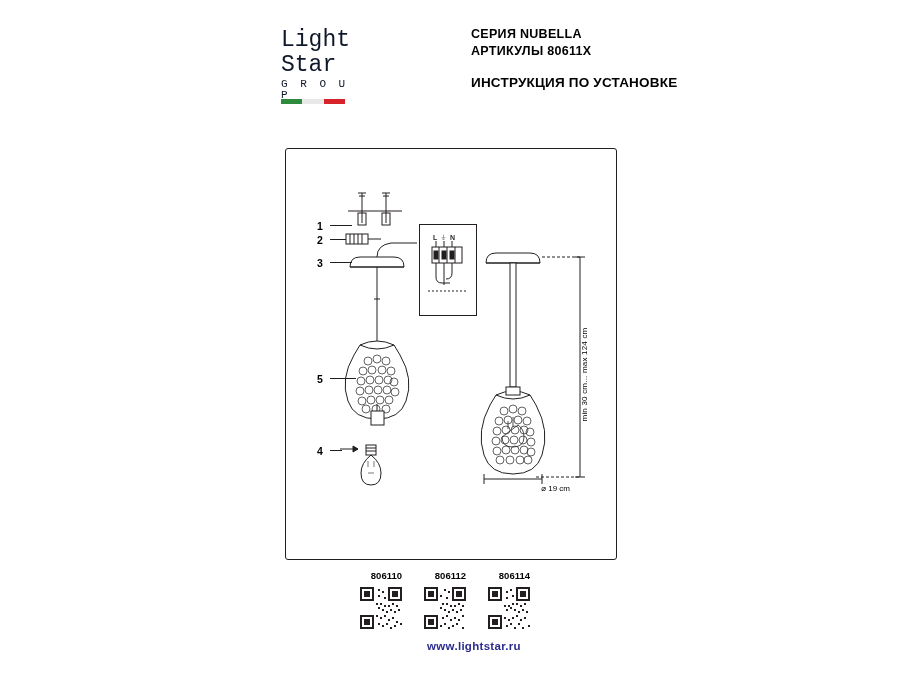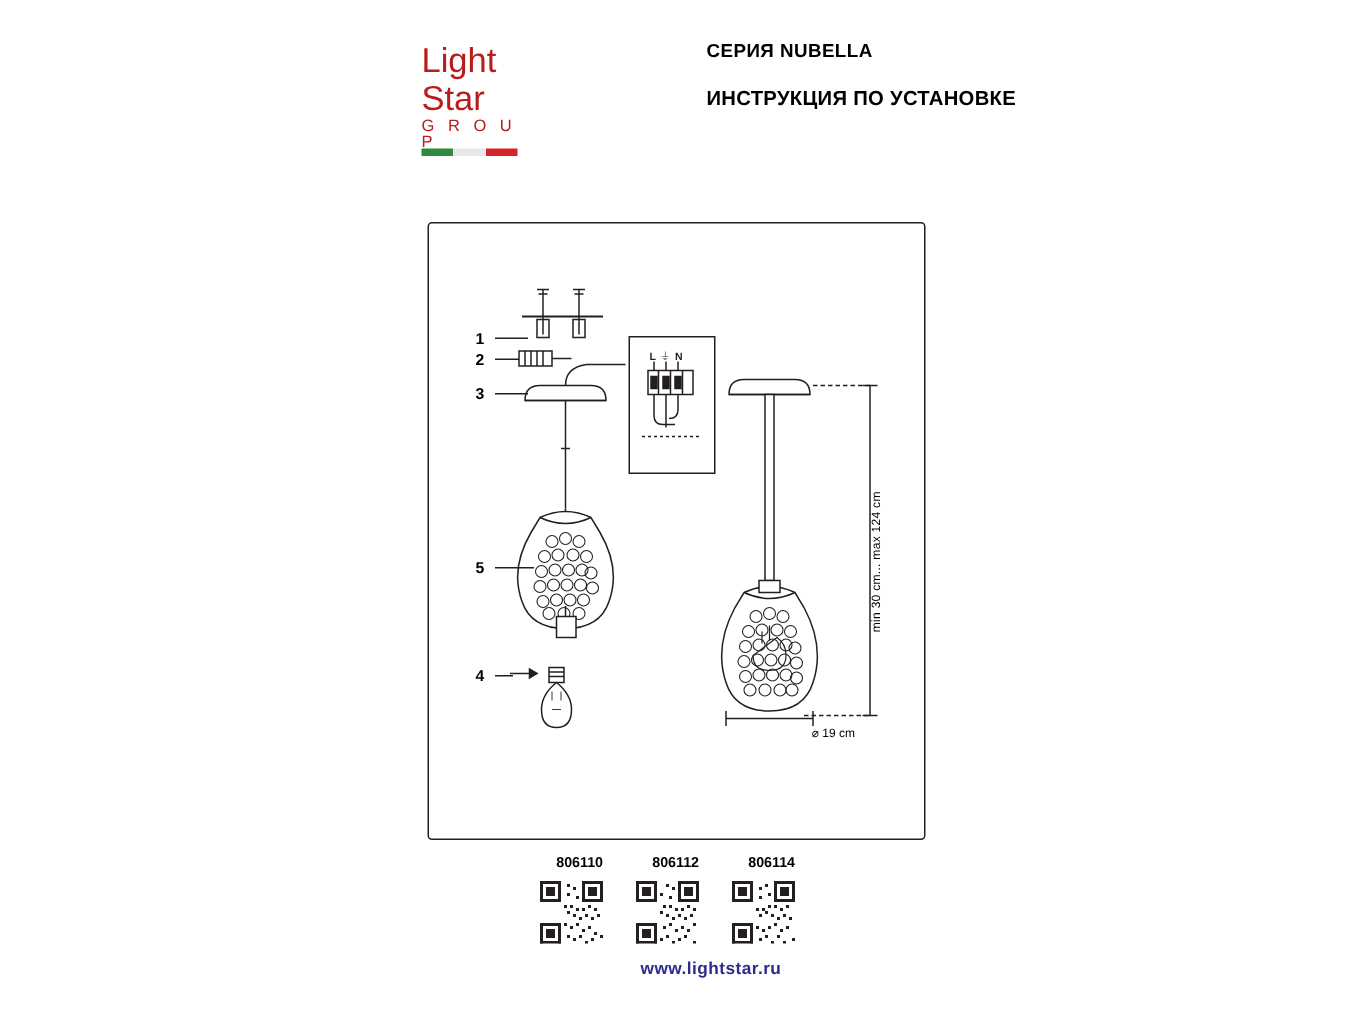--- a/index.html
+++ b/index.html
@@ -8,7 +8,7 @@
 
   
   .logo-box{position:absolute;left:281px;top:27px;width:72px;height:80px;}
-  .logo-text{font-family:Liberation Sans, sans-serif;color:#b91c1c;line-height:1.0;}
+  .logo-text{font-family:Liberation Mono, monospace;color:#0f172a;line-height:1.0;}
   .logo-l1{position:absolute;left:0;top:2px;font-size:23px;letter-spacing:0px;}
   .logo-l2{position:absolute;left:0;top:27px;font-size:23px;}
   .logo-l3{position:absolute;left:0;top:52px;font-size:11px;letter-spacing:3px;}

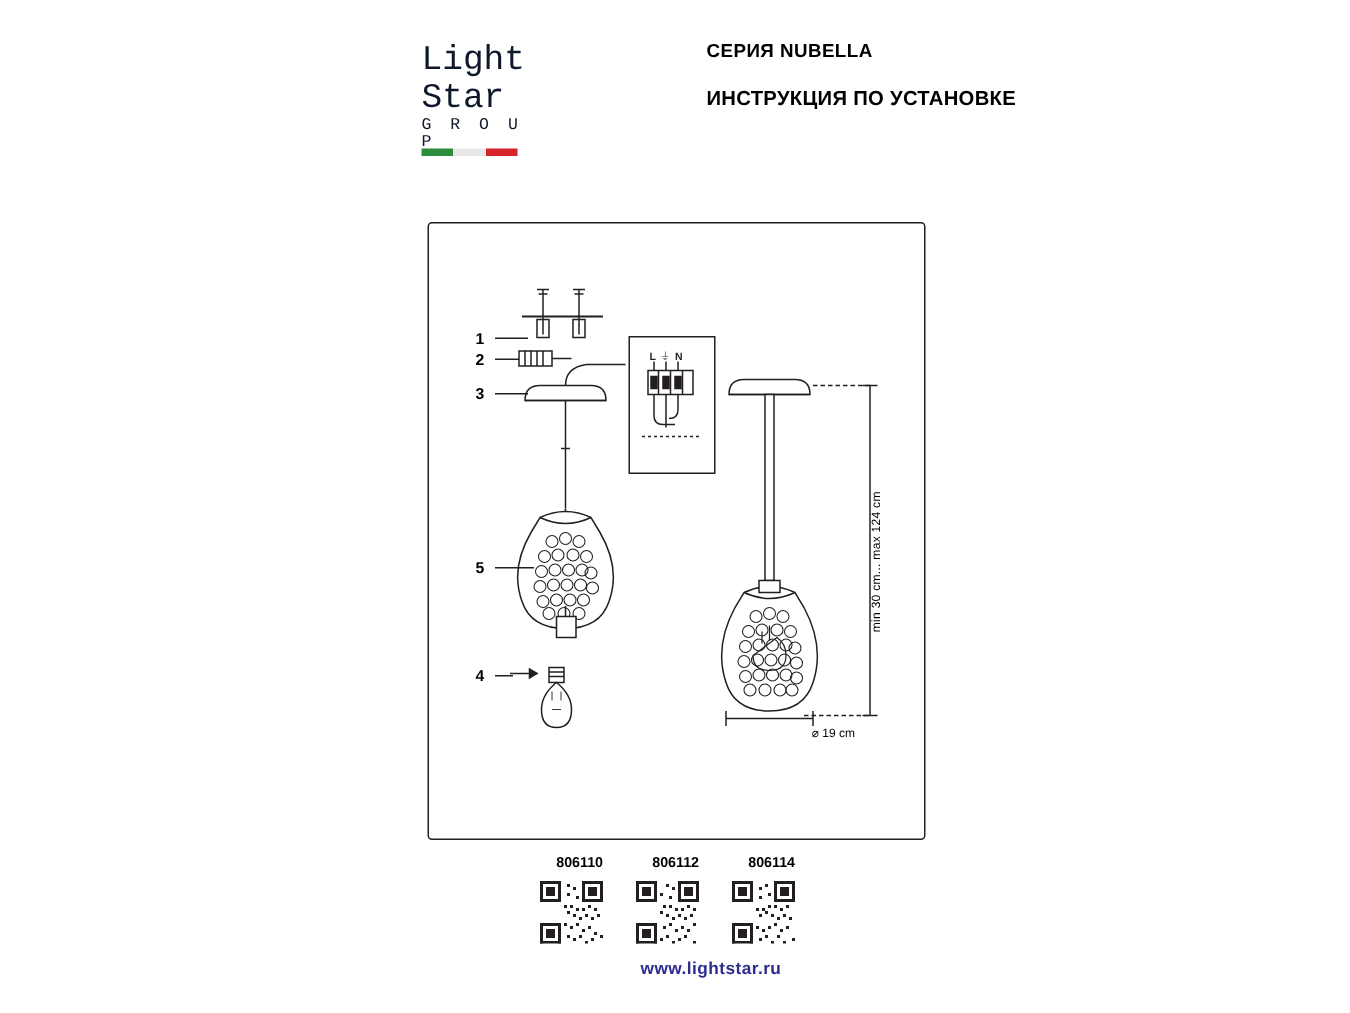--- a/index.html
+++ b/index.html
@@ -67,6 +67,7 @@
 
   <div class="hdr">
     <div class="line">СЕРИЯ NUBELLA</div>
+    <div class="line">АРТИКУЛЫ 80611X</div>
     <div class="title">
       <div>ИНСТРУКЦИЯ ПО УСТАНОВКЕ</div>
     </div>

